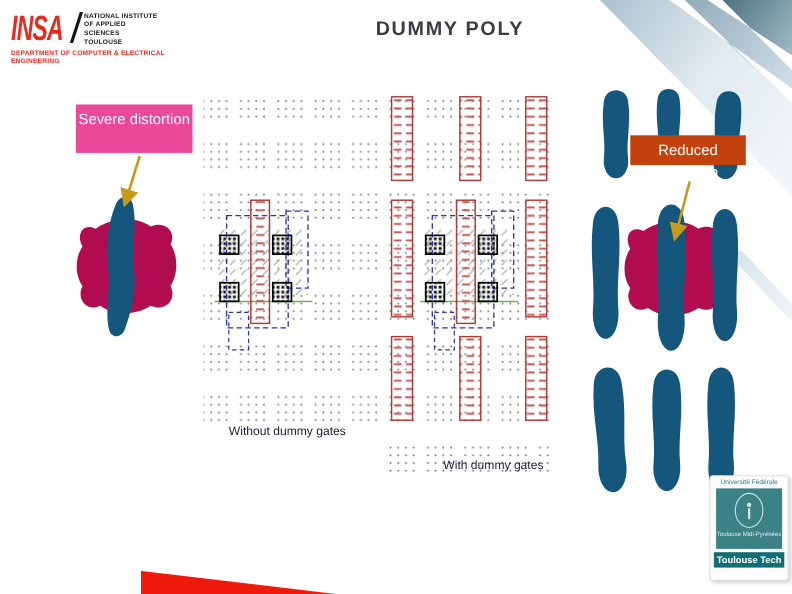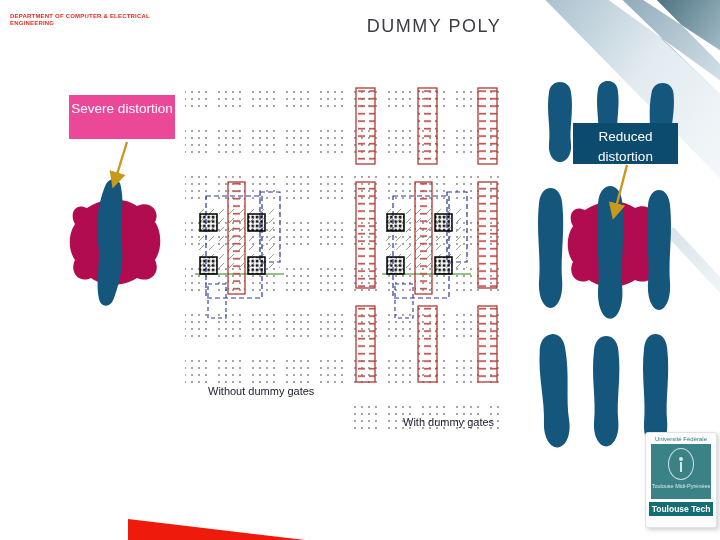--- a/index.html
+++ b/index.html
@@ -132,6 +132,16 @@
   <div class="abs wedge"></div>
 
   <div class="abs insa">
+    <div class="insa-row">
+      <div class="insa-acronym">INSA</div>
+      <div class="insa-slash"></div>
+      <div class="insa-lines">
+        <div class="insa-line">NATIONAL INSTITUTE</div>
+        <div class="insa-line">OF APPLIED</div>
+        <div class="insa-line">SCIENCES</div>
+        <div class="insa-line last">TOULOUSE</div>
+      </div>
+    </div>
     <div class="insa-dept">DEPARTMENT OF COMPUTER &amp; ELECTRICAL</div>
     <div class="insa-dept" style="margin-top:0;">ENGINEERING</div>
   </div>

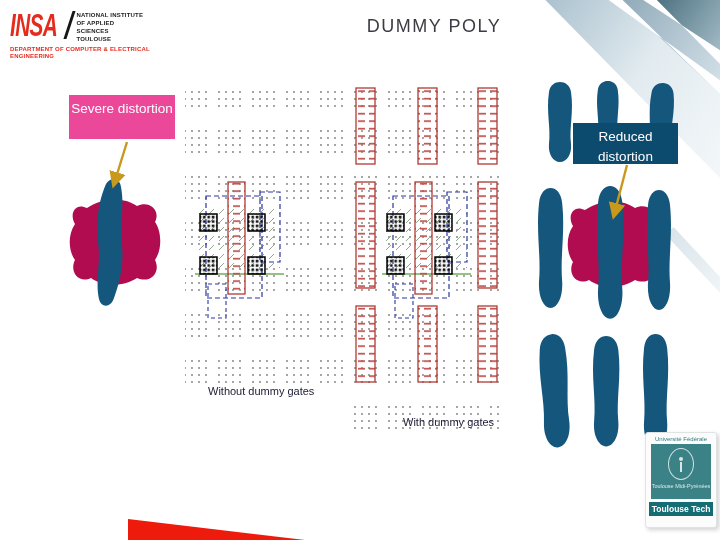--- a/index.html
+++ b/index.html
@@ -36,7 +36,7 @@
   .insa-dept{margin-top:3px;font-size:6px;font-weight:900;color:#e62b1e;line-height:7px;letter-spacing:.2px;}
 
   
-  .title{left:304px;top:16px;width:260px;text-align:center;font-size:18px;font-weight:normal;
+  .title{left:279px;top:16px;width:260px;text-align:center;font-size:18px;font-weight:bold;
          color:#3c3c44;letter-spacing:1.5px;}
 
   

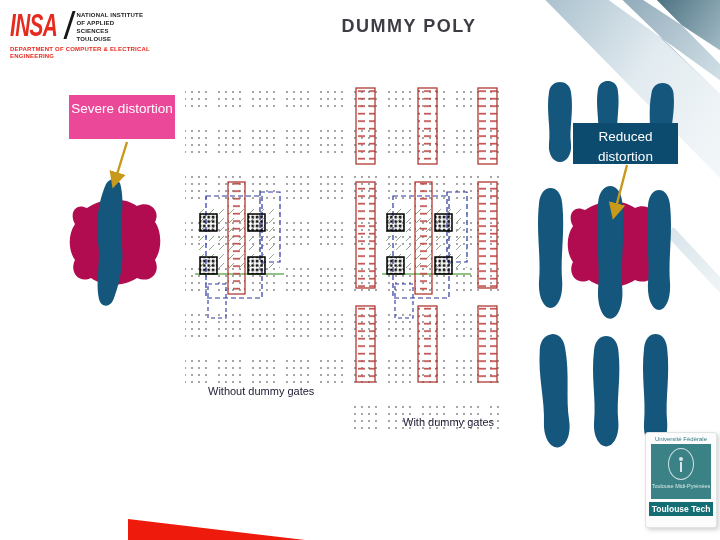--- a/index.html
+++ b/index.html
@@ -42,7 +42,7 @@
   
   .callout{color:#fff;font-size:13.5px;line-height:1.5;text-align:center;padding-top:4px;box-sizing:border-box;}
   .callout-severe{left:69px;top:95px;width:106px;height:44px;background:#ec4899;}
-  .callout-reduced{left:573px;top:123px;width:105px;height:41px;background:#0c4a6e;z-index:5;text-align:center;}
+  .callout-reduced{left:573px;top:123px;width:105px;height:27px;background:#c2410c;z-index:5;text-align:center;}
 
   
   .svg-layer{position:absolute;}

